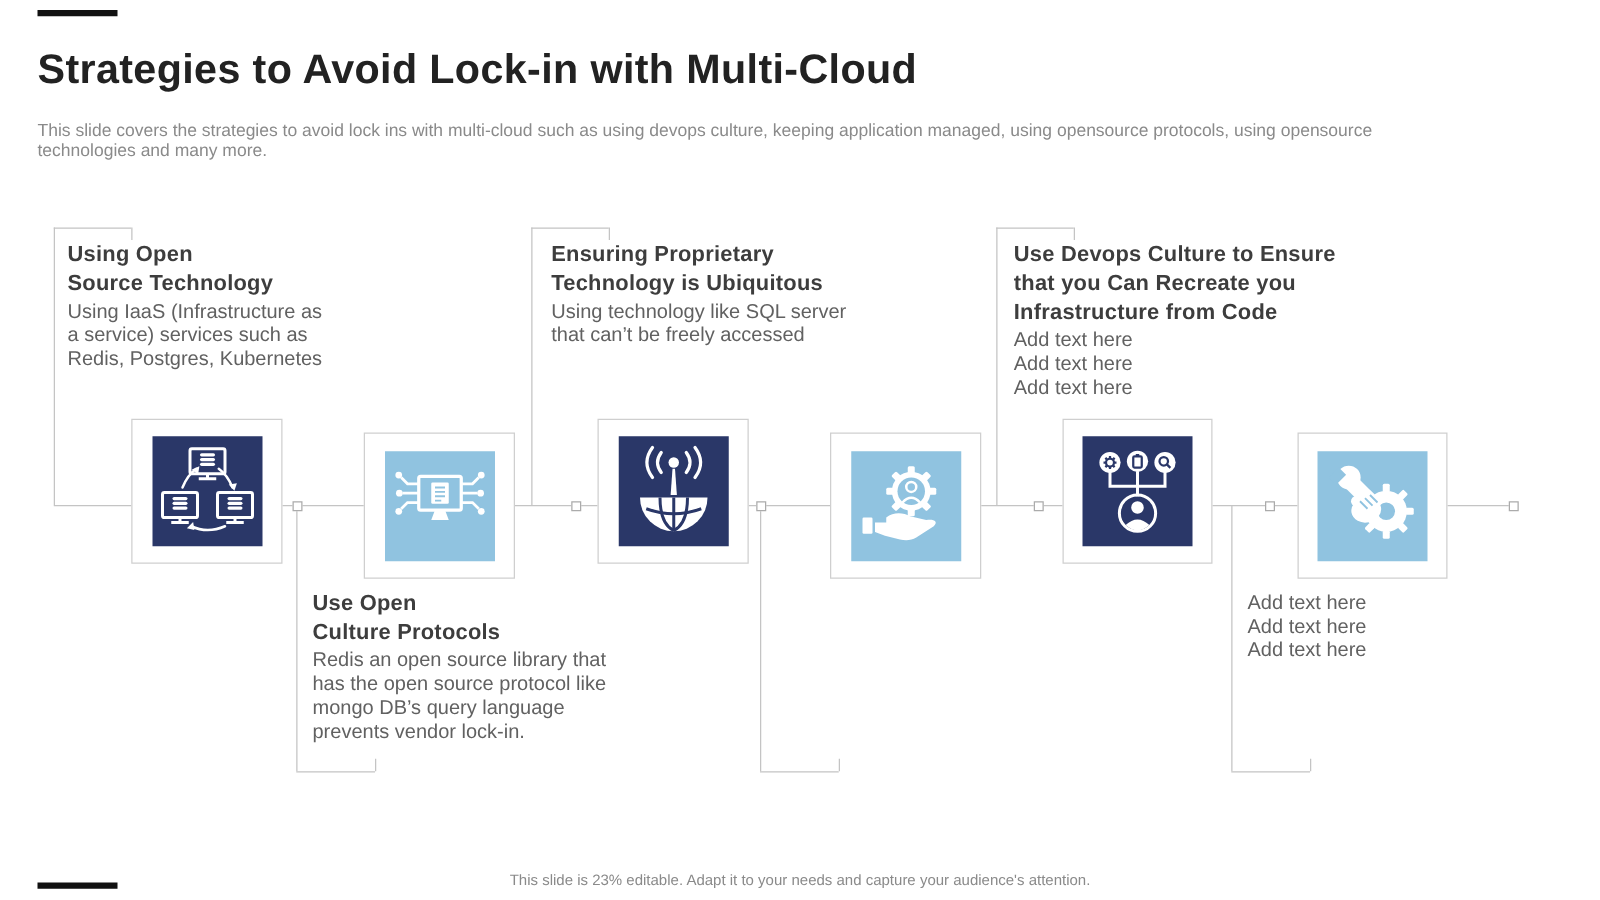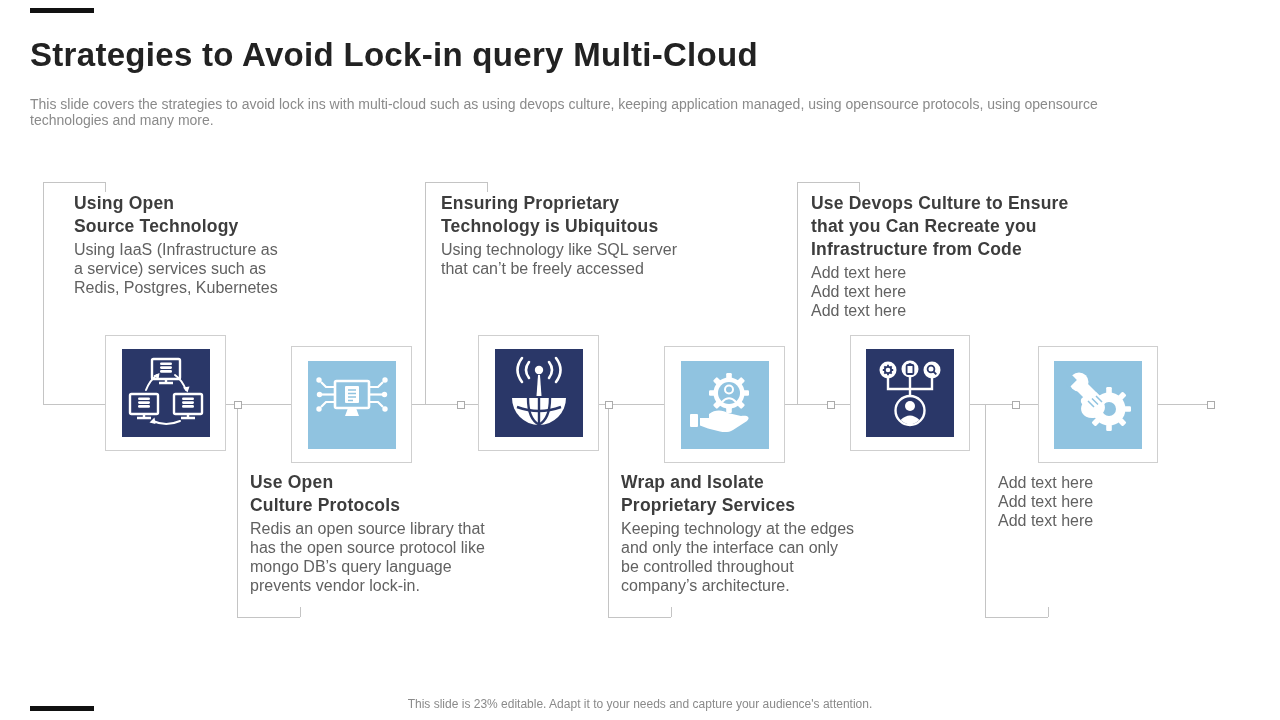--- a/index.html
+++ b/index.html
@@ -29,7 +29,7 @@
   <div class="abs accent-bar" style="left:30px;top:8px;"></div>
   <div class="abs accent-bar" style="left:30px;top:706px;"></div>
 
-  <div class="abs slide-title">Strategies to Avoid Lock-in query Multi-Cloud</div>
+  <div class="abs slide-title">Strategies to Avoid Lock-in with Multi-Cloud</div>
   <div class="abs slide-subtitle">This slide covers the strategies to avoid lock ins with multi-cloud such as using devops culture, keeping application managed, using opensource protocols, using opensource technologies and many more.</div>
 
   <div class="abs line hline" style="left:43px;top:404px;width:1167px;"></div>

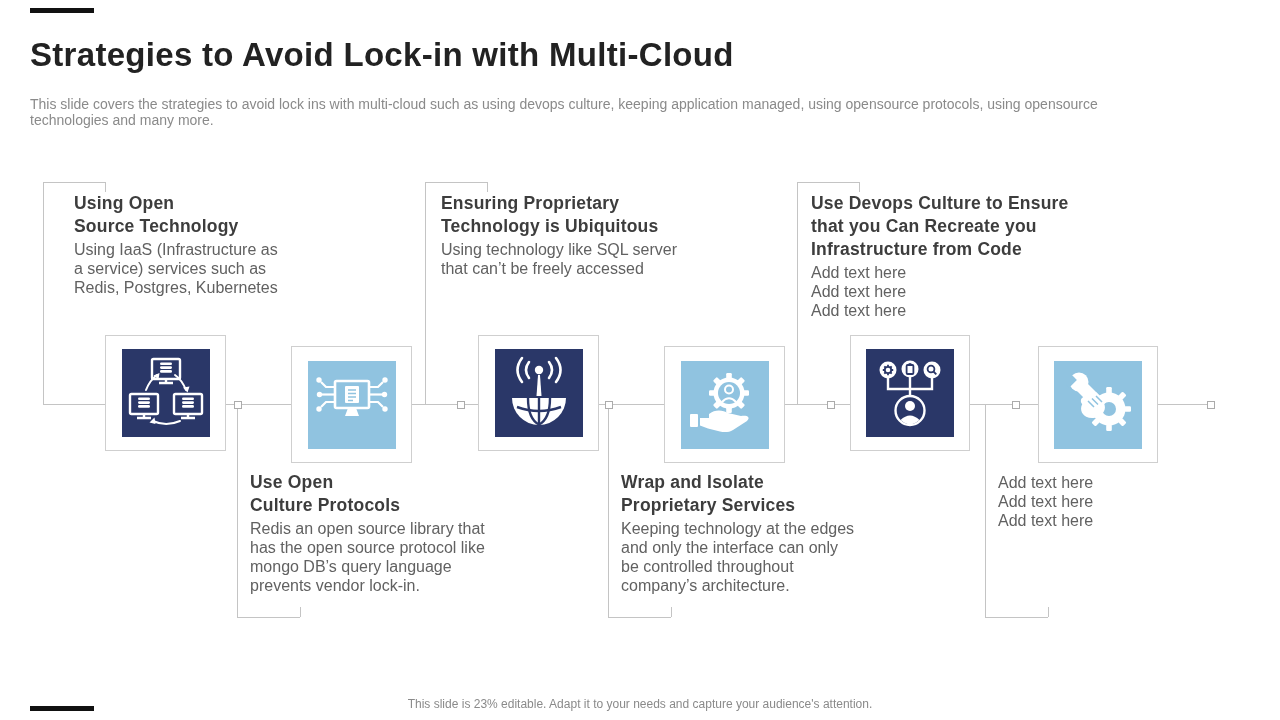--- a/index.html
+++ b/index.html
@@ -65,7 +65,7 @@
   <div class="abs node" style="left:1012px;top:401px;"></div>
   <div class="abs node" style="left:1207px;top:401px;"></div>
 
-  <div class="abs" style="left:74px;top:192px;width:265px;">
+  <div class="abs" style="left:54px;top:192px;width:265px;">
     <div class="step-title">Using Open
 Source Technology</div>
     <div class="step-body">Using IaaS (Infrastructure as

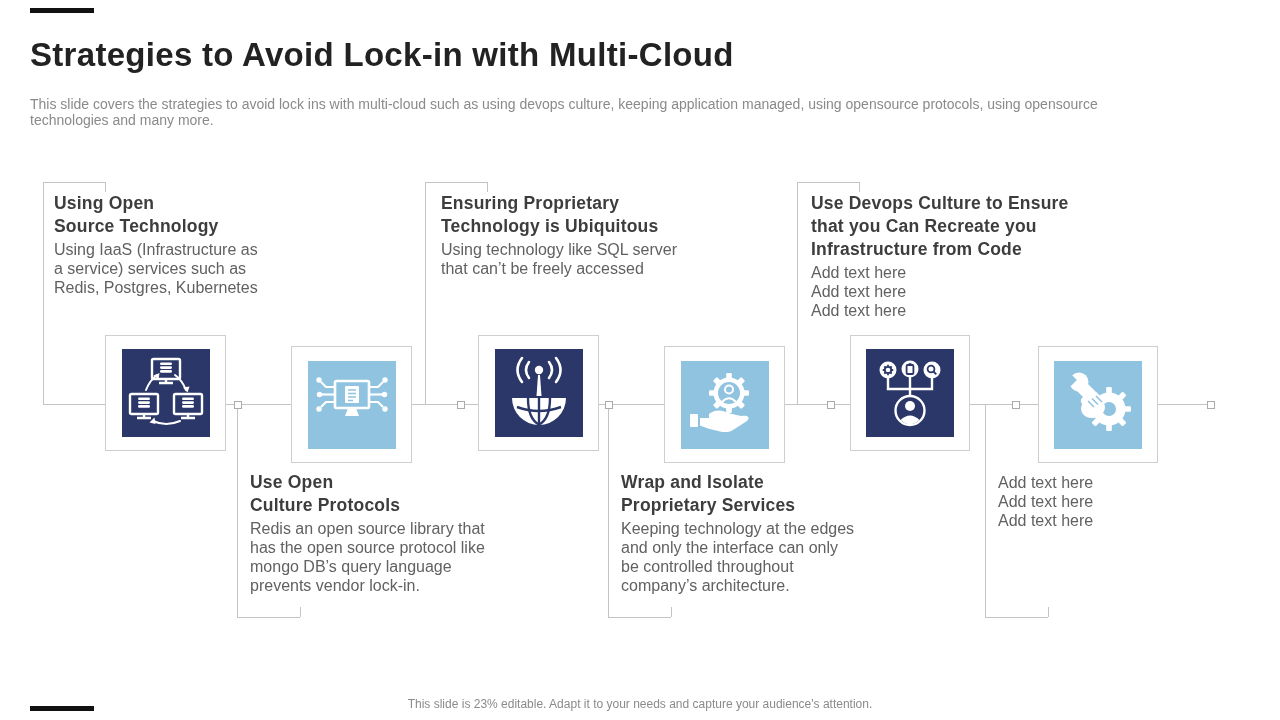--- a/index.html
+++ b/index.html
@@ -95,14 +95,6 @@
 mongo DB’s query language
 prevents vendor lock-in.</div>
   </div>
-  <div class="abs" style="left:621px;top:471px;width:265px;">
-    <div class="step-title">Wrap and Isolate
-Proprietary Services</div>
-    <div class="step-body">Keeping technology at the edges
-and only the interface can only
-be controlled throughout
-company’s architecture.</div>
-  </div>
   <div class="abs" style="left:998px;top:471px;width:265px;">
     <div class="step-body">Add text here
 Add text here

